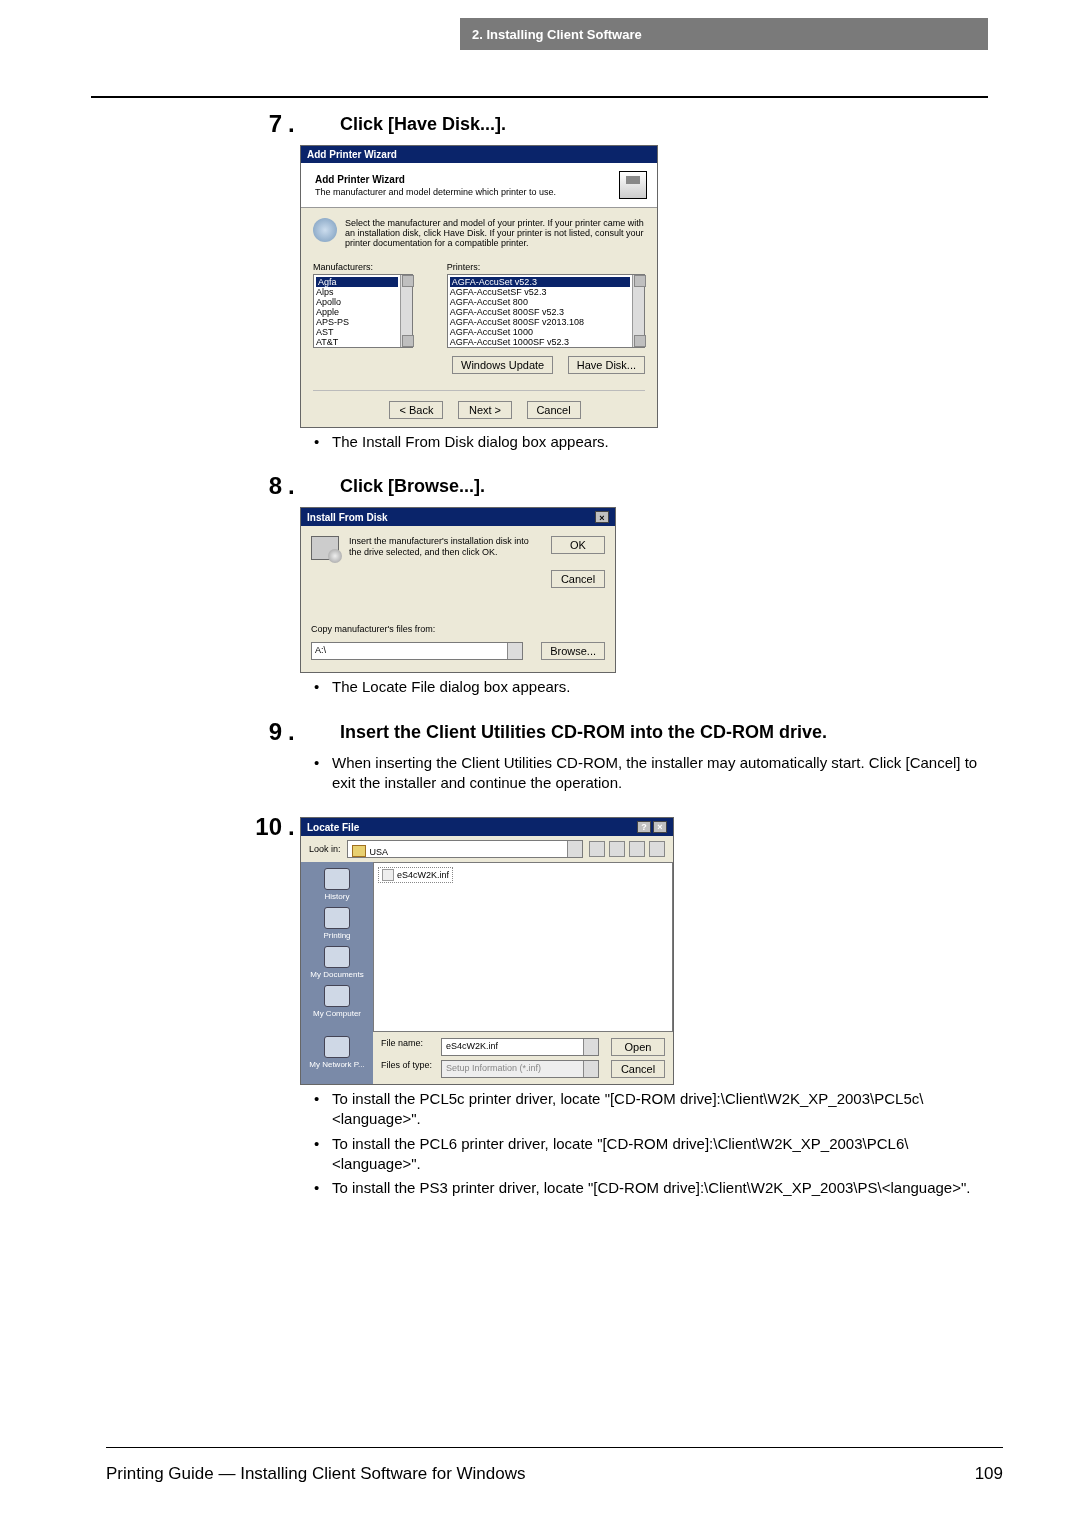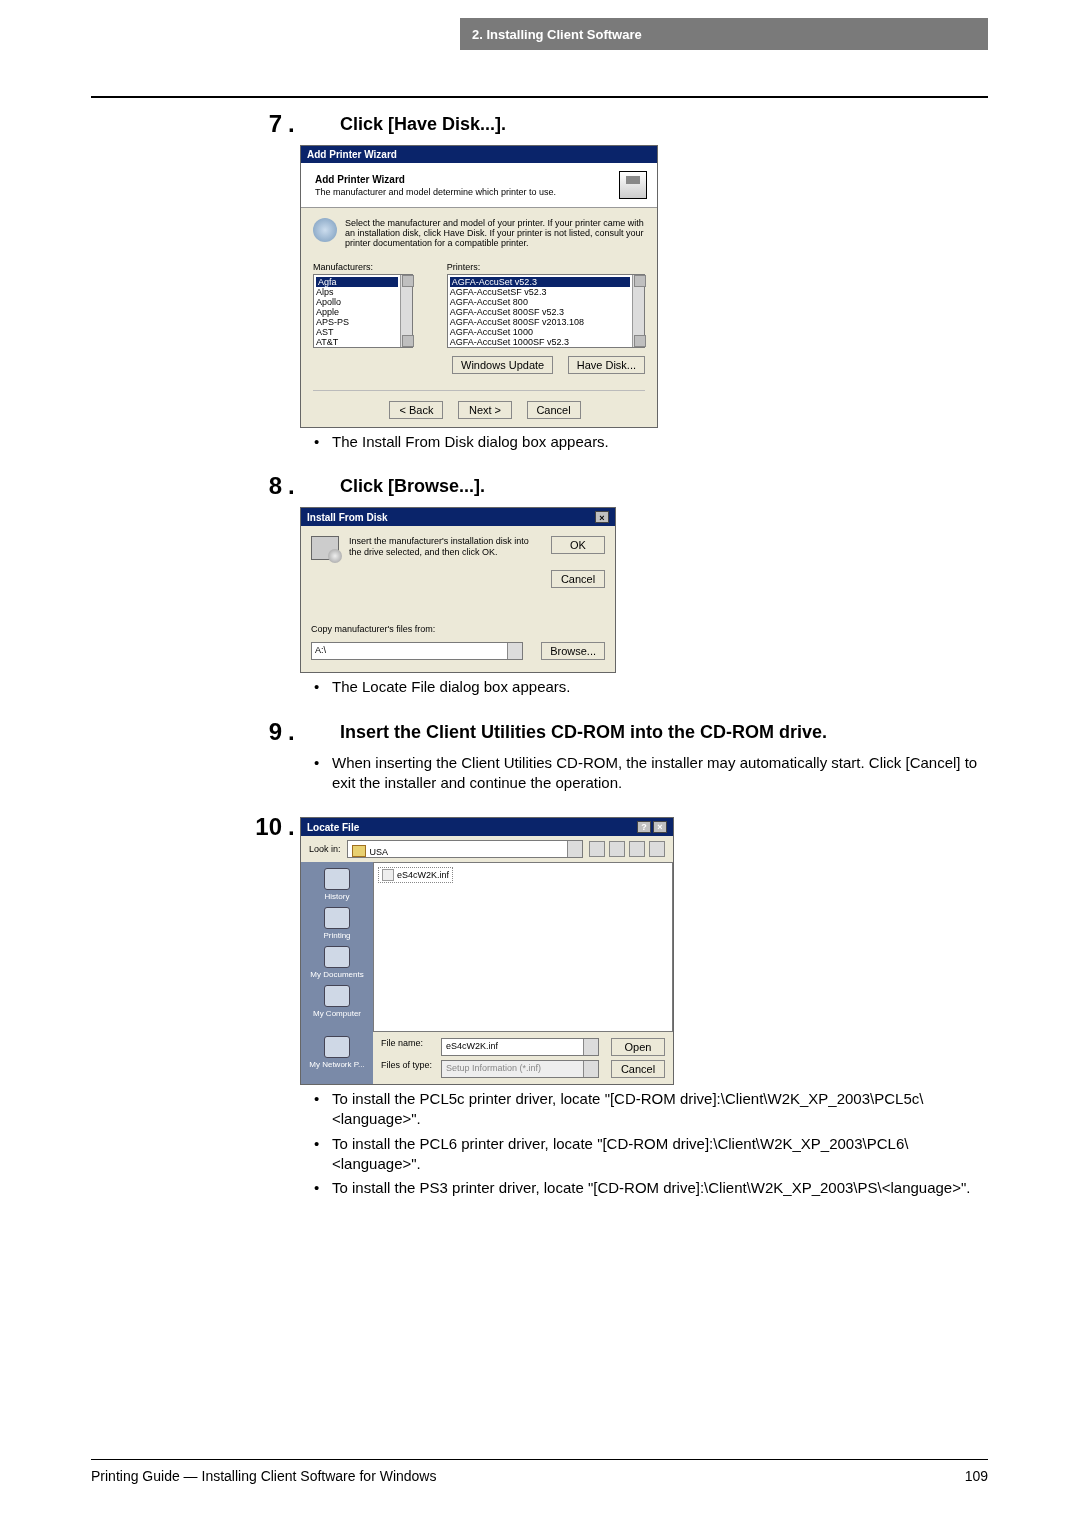--- a/index.html
+++ b/index.html
@@ -198,13 +198,13 @@
   .footer {
     position: absolute;
     bottom: 42px;
-    left: 91px;
+    left: 106px;
     width: 897px;
     border-top: 1px solid #000;
-    padding-top: 8px;
+    padding-top: 16px;
     display: flex;
     justify-content: space-between;
-    font-size: 14px;
+    font-size: 17px;
   }
 </style>
 </head>

